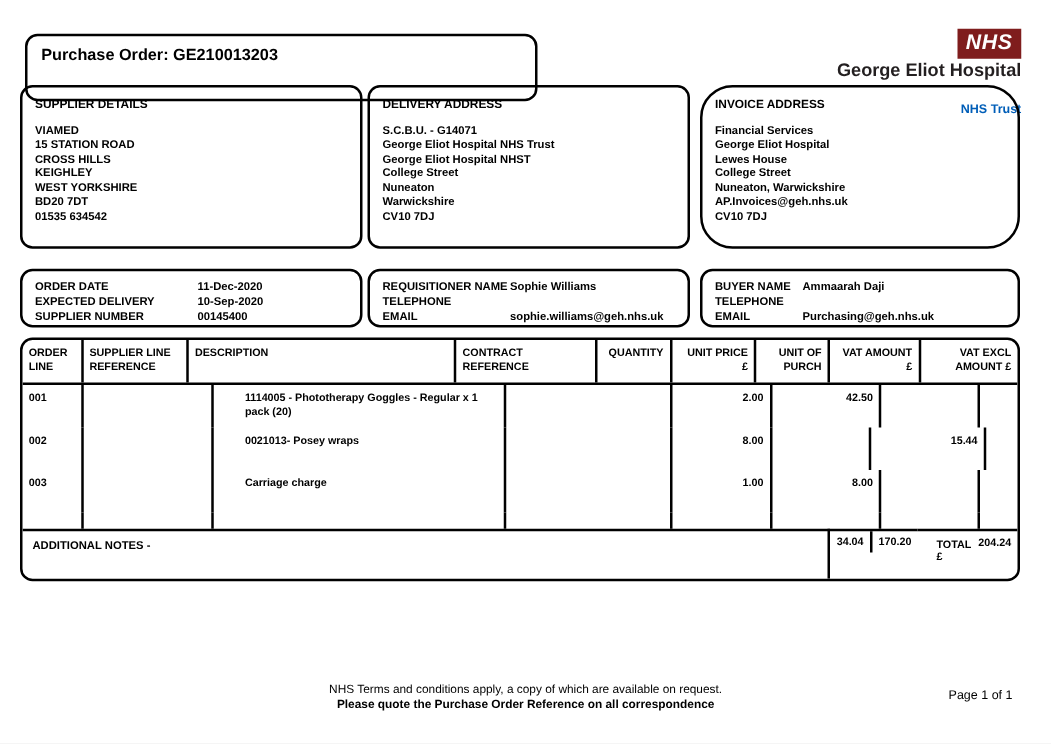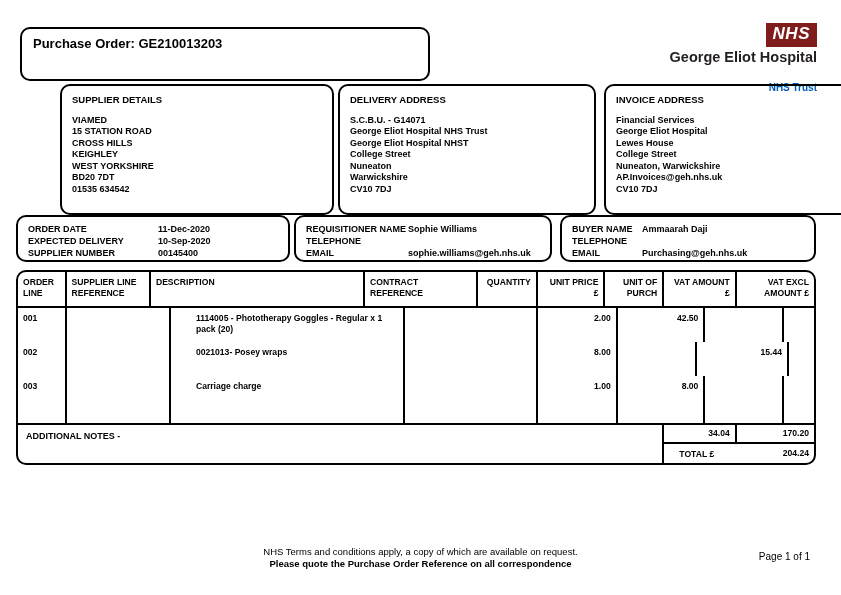--- a/index.html
+++ b/index.html
@@ -25,7 +25,7 @@
   
   .box { position:absolute; border:2px solid #000; border-radius:10px; padding:8px 10px;
          font-size:9px; font-weight:bold; }
-  .addr-box { top:84px; height:131px; line-height:11.5px;margin-left:44px; }
+  .addr-box { top:68px; height:131px; line-height:11.5px; }
   .supplier-box { left:16px;  width:274px; }
   .delivery-box { left:294px; width:258px; }
   .invoice-box  { left:560px; width:256px; }

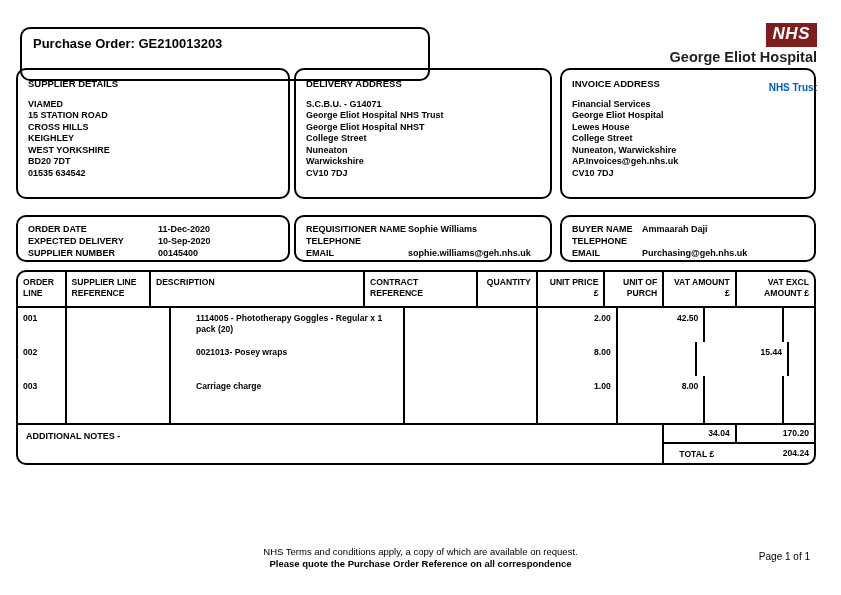--- a/index.html
+++ b/index.html
@@ -28,7 +28,7 @@
   .addr-box { top:68px; height:131px; line-height:11.5px; }
   .supplier-box { left:16px;  width:274px; }
   .delivery-box { left:294px; width:258px; }
-  .invoice-box  { left:560px; width:256px; }
+  .invoice-box  { left:560px; width:256px;border-radius:26px; }
   .box-heading { font-size:9.5px; margin-bottom:9px; }
   .info-box { top:215px; height:47px; padding:6px 10px; line-height:12px; }
   .order-info-box { left:16px;  width:274px; }

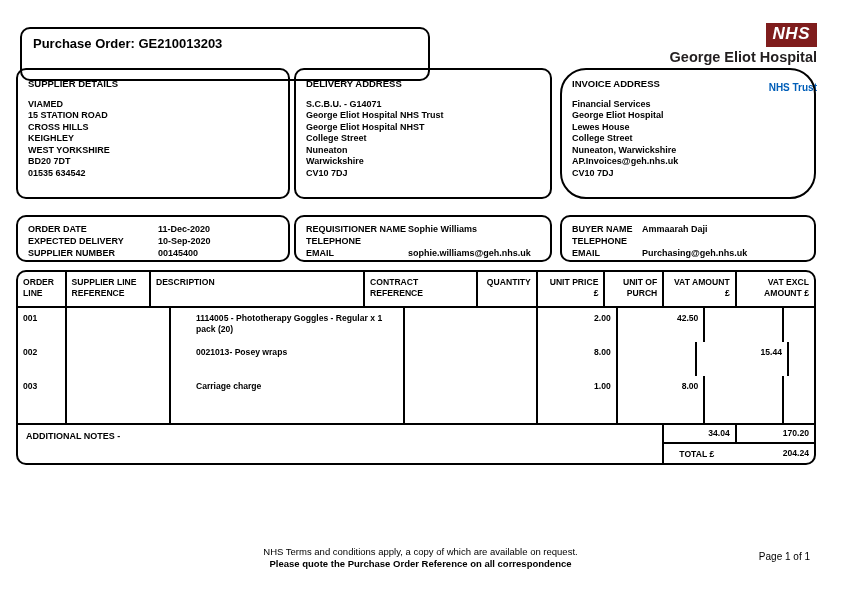--- a/index.html
+++ b/index.html
@@ -58,7 +58,7 @@
   .tfoot { display:flex; height:40px; }
   .notes { width:81.2%; border-top:2px solid #000; border-right:2px solid #000;
            padding:6px 8px; font-size:9px; }
-  .totals { width:18.8%; display:flex; flex-direction:column; }
+  .totals { width:18.8%; display:flex; }
   .totals-r1 { display:flex; height:19px; border-top:2px solid #000; }
   .vat-cell  { width:48.4%; border-right:2px solid #000; padding:3px 5px; }
   .vatx-cell { flex:1; padding:3px 5px; }

